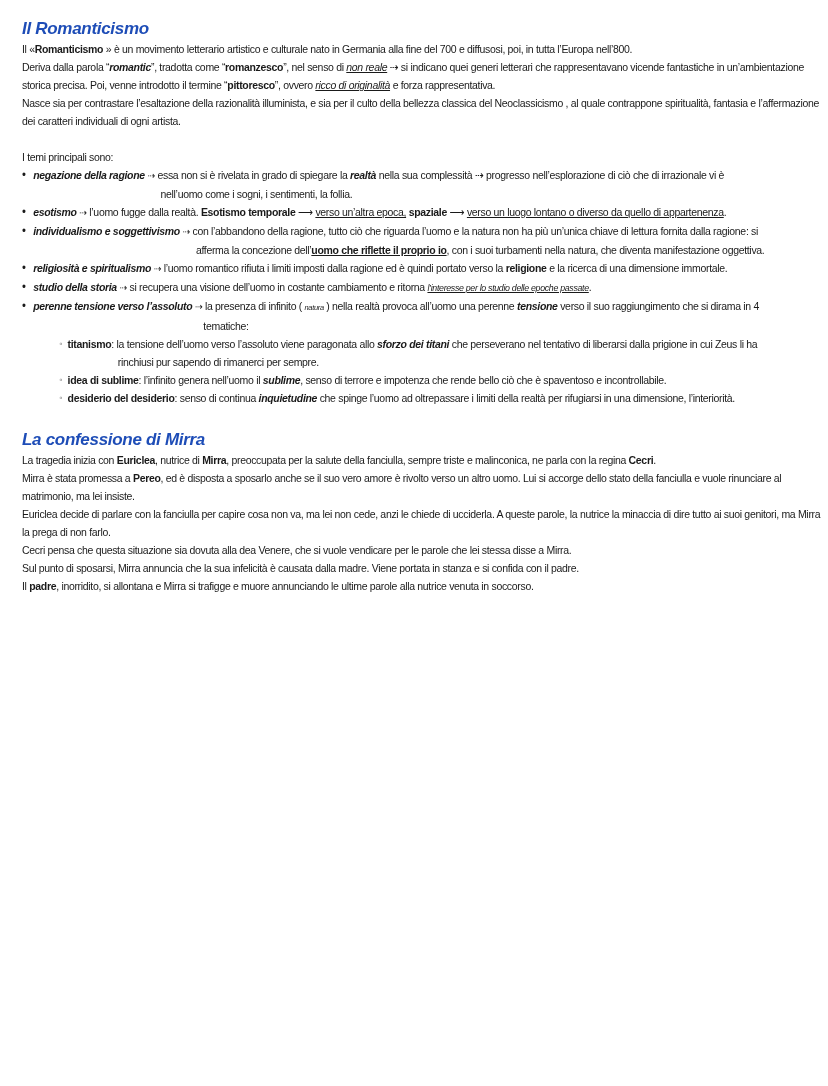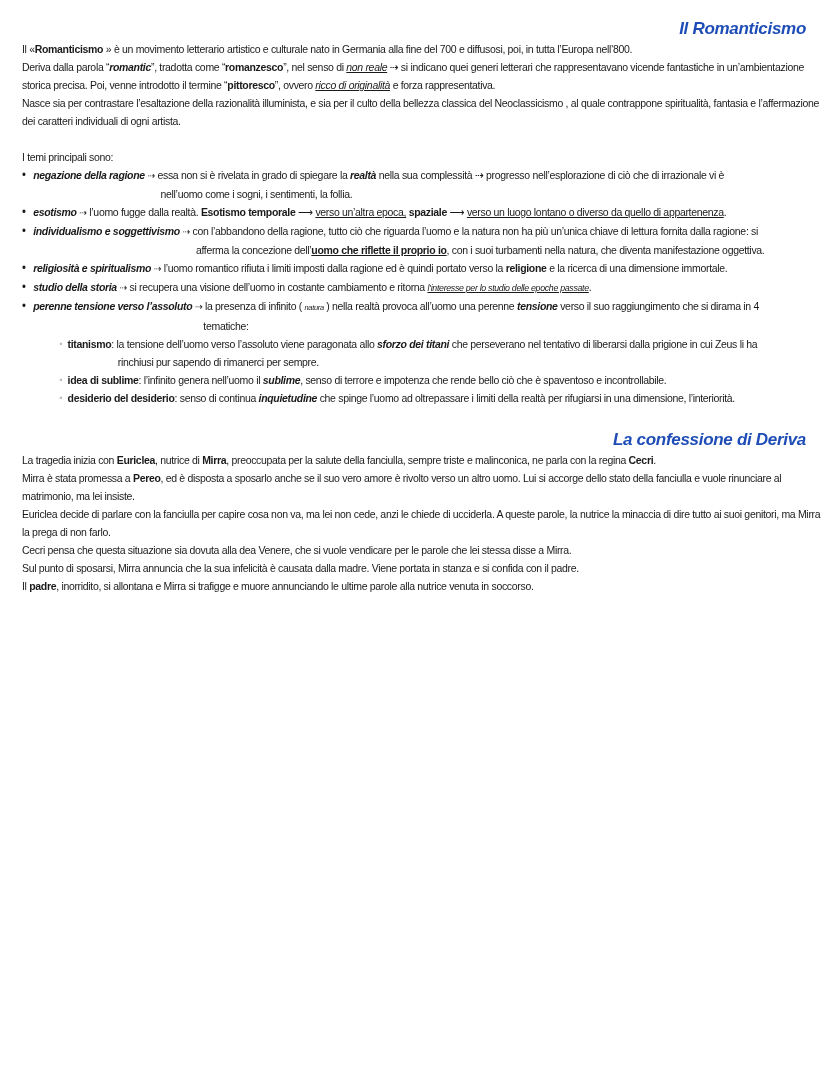--- a/index.html
+++ b/index.html
@@ -14,7 +14,6 @@
     font-style: italic; font-weight: bold;
     font-size: 17px; line-height: 22px;
     letter-spacing: -0.3px;
-    text-align: right;
   }
   .p {
     font-size: 11.3px; line-height: 18px;

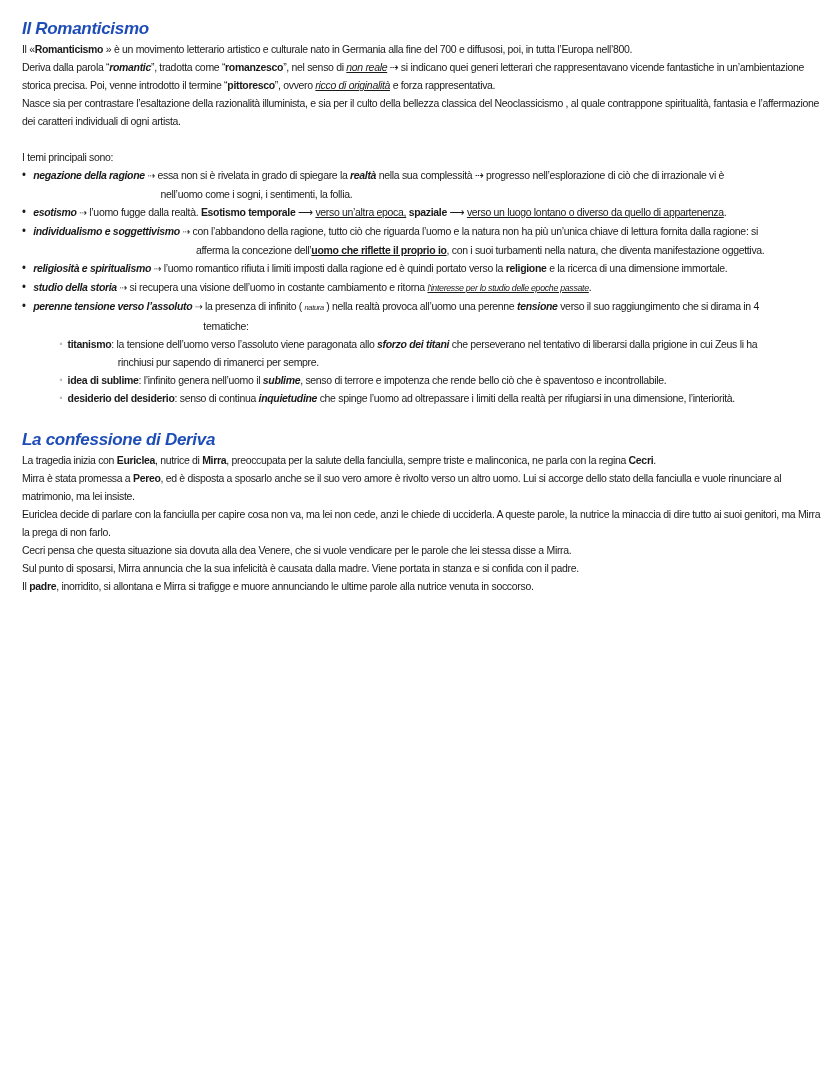--- a/index.html
+++ b/index.html
@@ -95,7 +95,7 @@
     </li>
   </ul>
 
-  <h2 class="sec2">La confessione di Deriva</h2>
+  <h2 class="sec2">La confessione di Mirra</h2>
 
   <div class="p" style="width:860px"><span>La tragedia inizia con </span><span class="b">Euriclea</span><span>, nutrice di </span><span class="b">Mirra</span><span>, preoccupata per la salute della fanciulla, sempre triste e malinconica, ne parla con la regina </span><span class="b">Cecri</span><span>.</span></div>
   <div class="p" style="width:860px"><span>Mirra è stata promessa a </span><span class="b">Pereo</span><span>, ed è disposta a sposarlo anche se il suo vero amore è rivolto verso un altro uomo. Lui si accorge dello stato della fanciulla e vuole rinunciare al matrimonio, ma lei insiste.</span></div>

